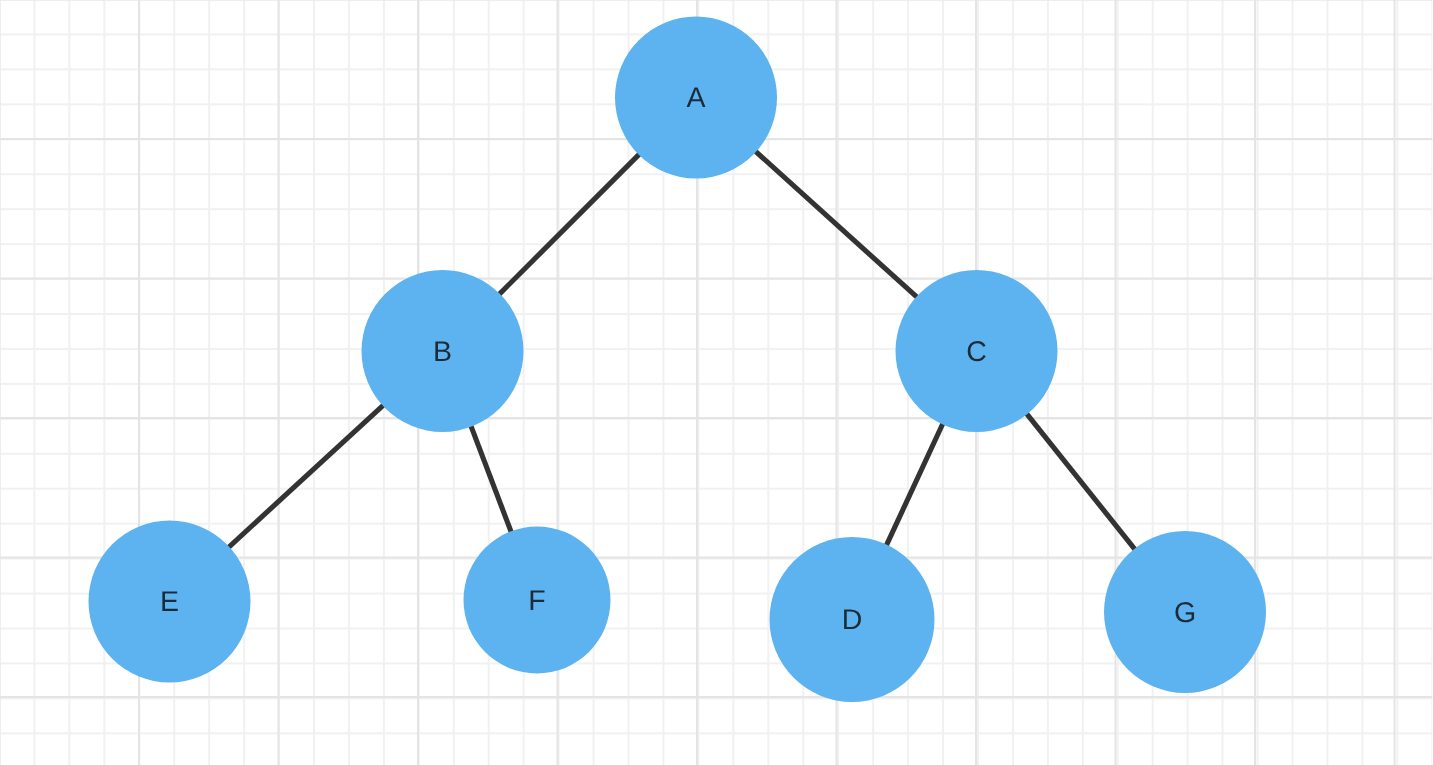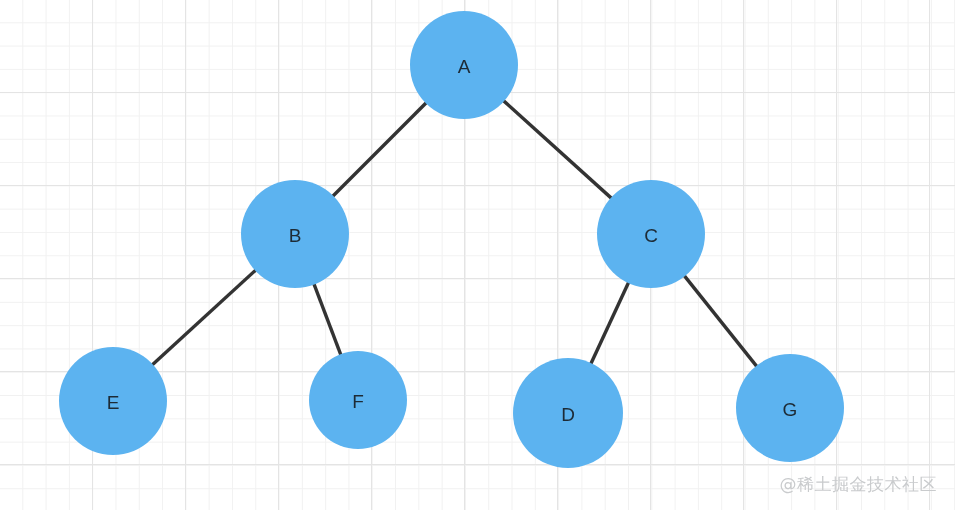--- a/index.html
+++ b/index.html
@@ -105,7 +105,6 @@
       </g>
   </svg>
 
-  <div id="watermark">@稀土掘金技术社区</div>
 </div>
 
 </body></html>

